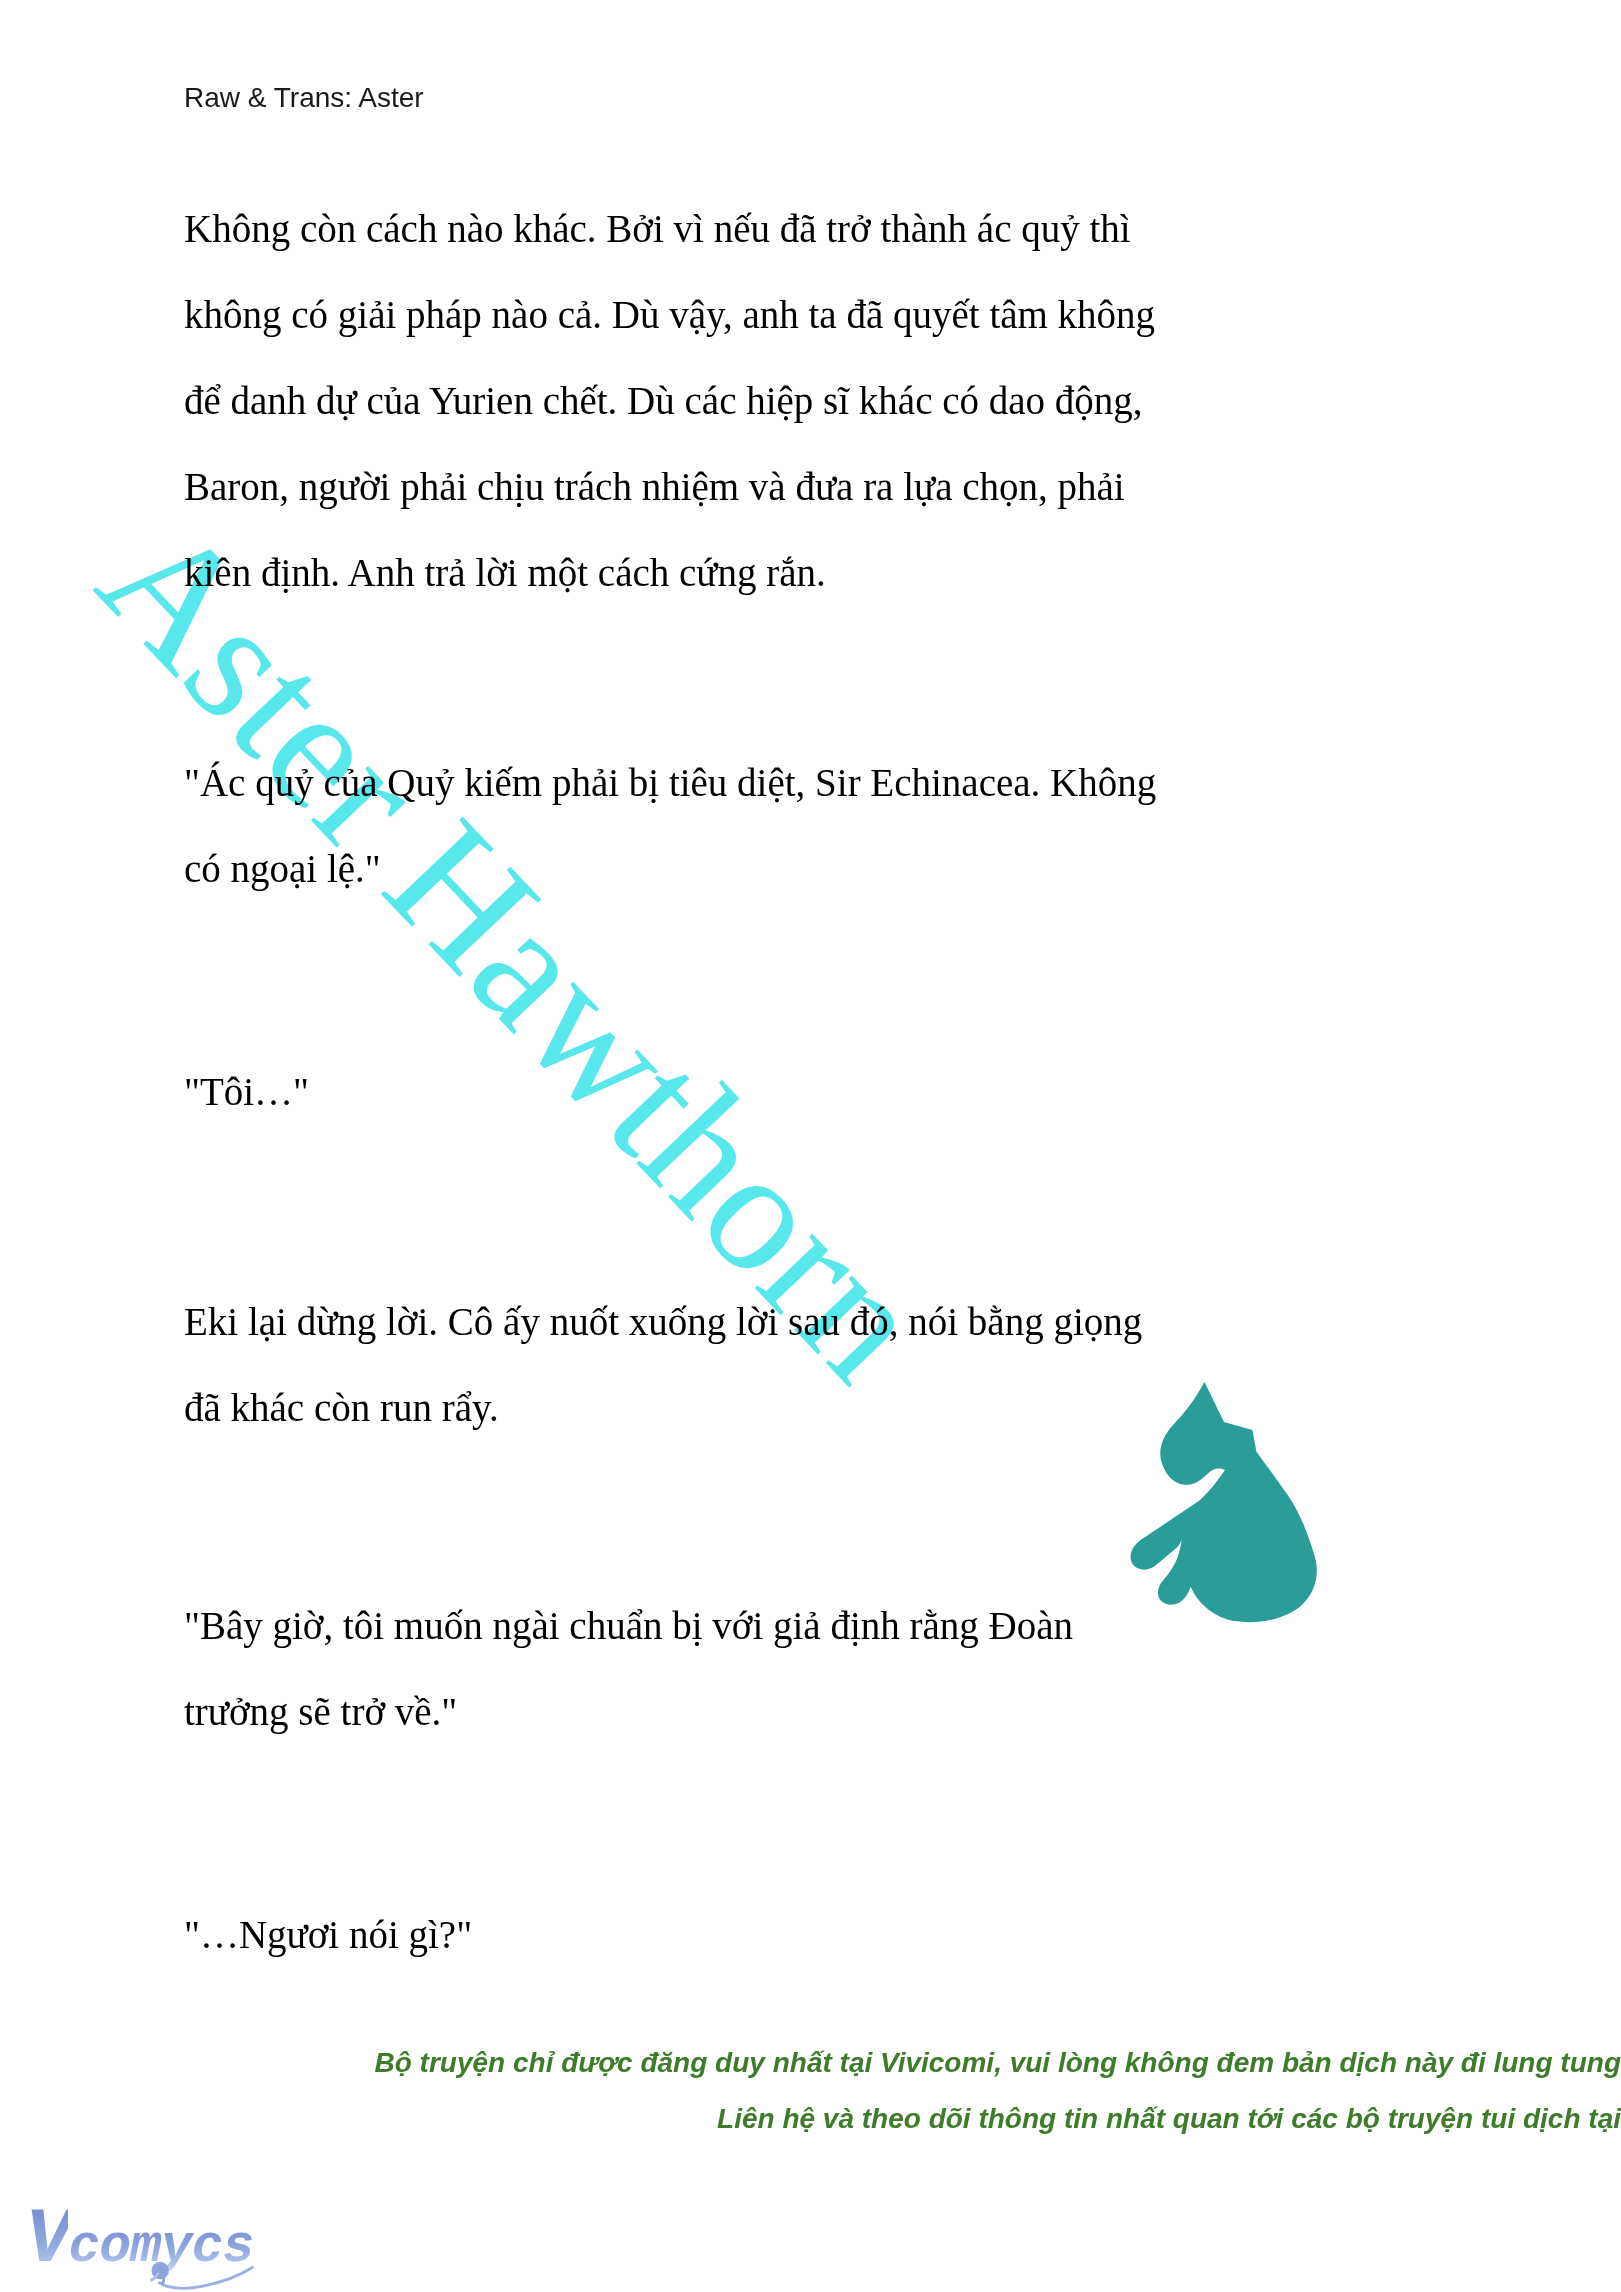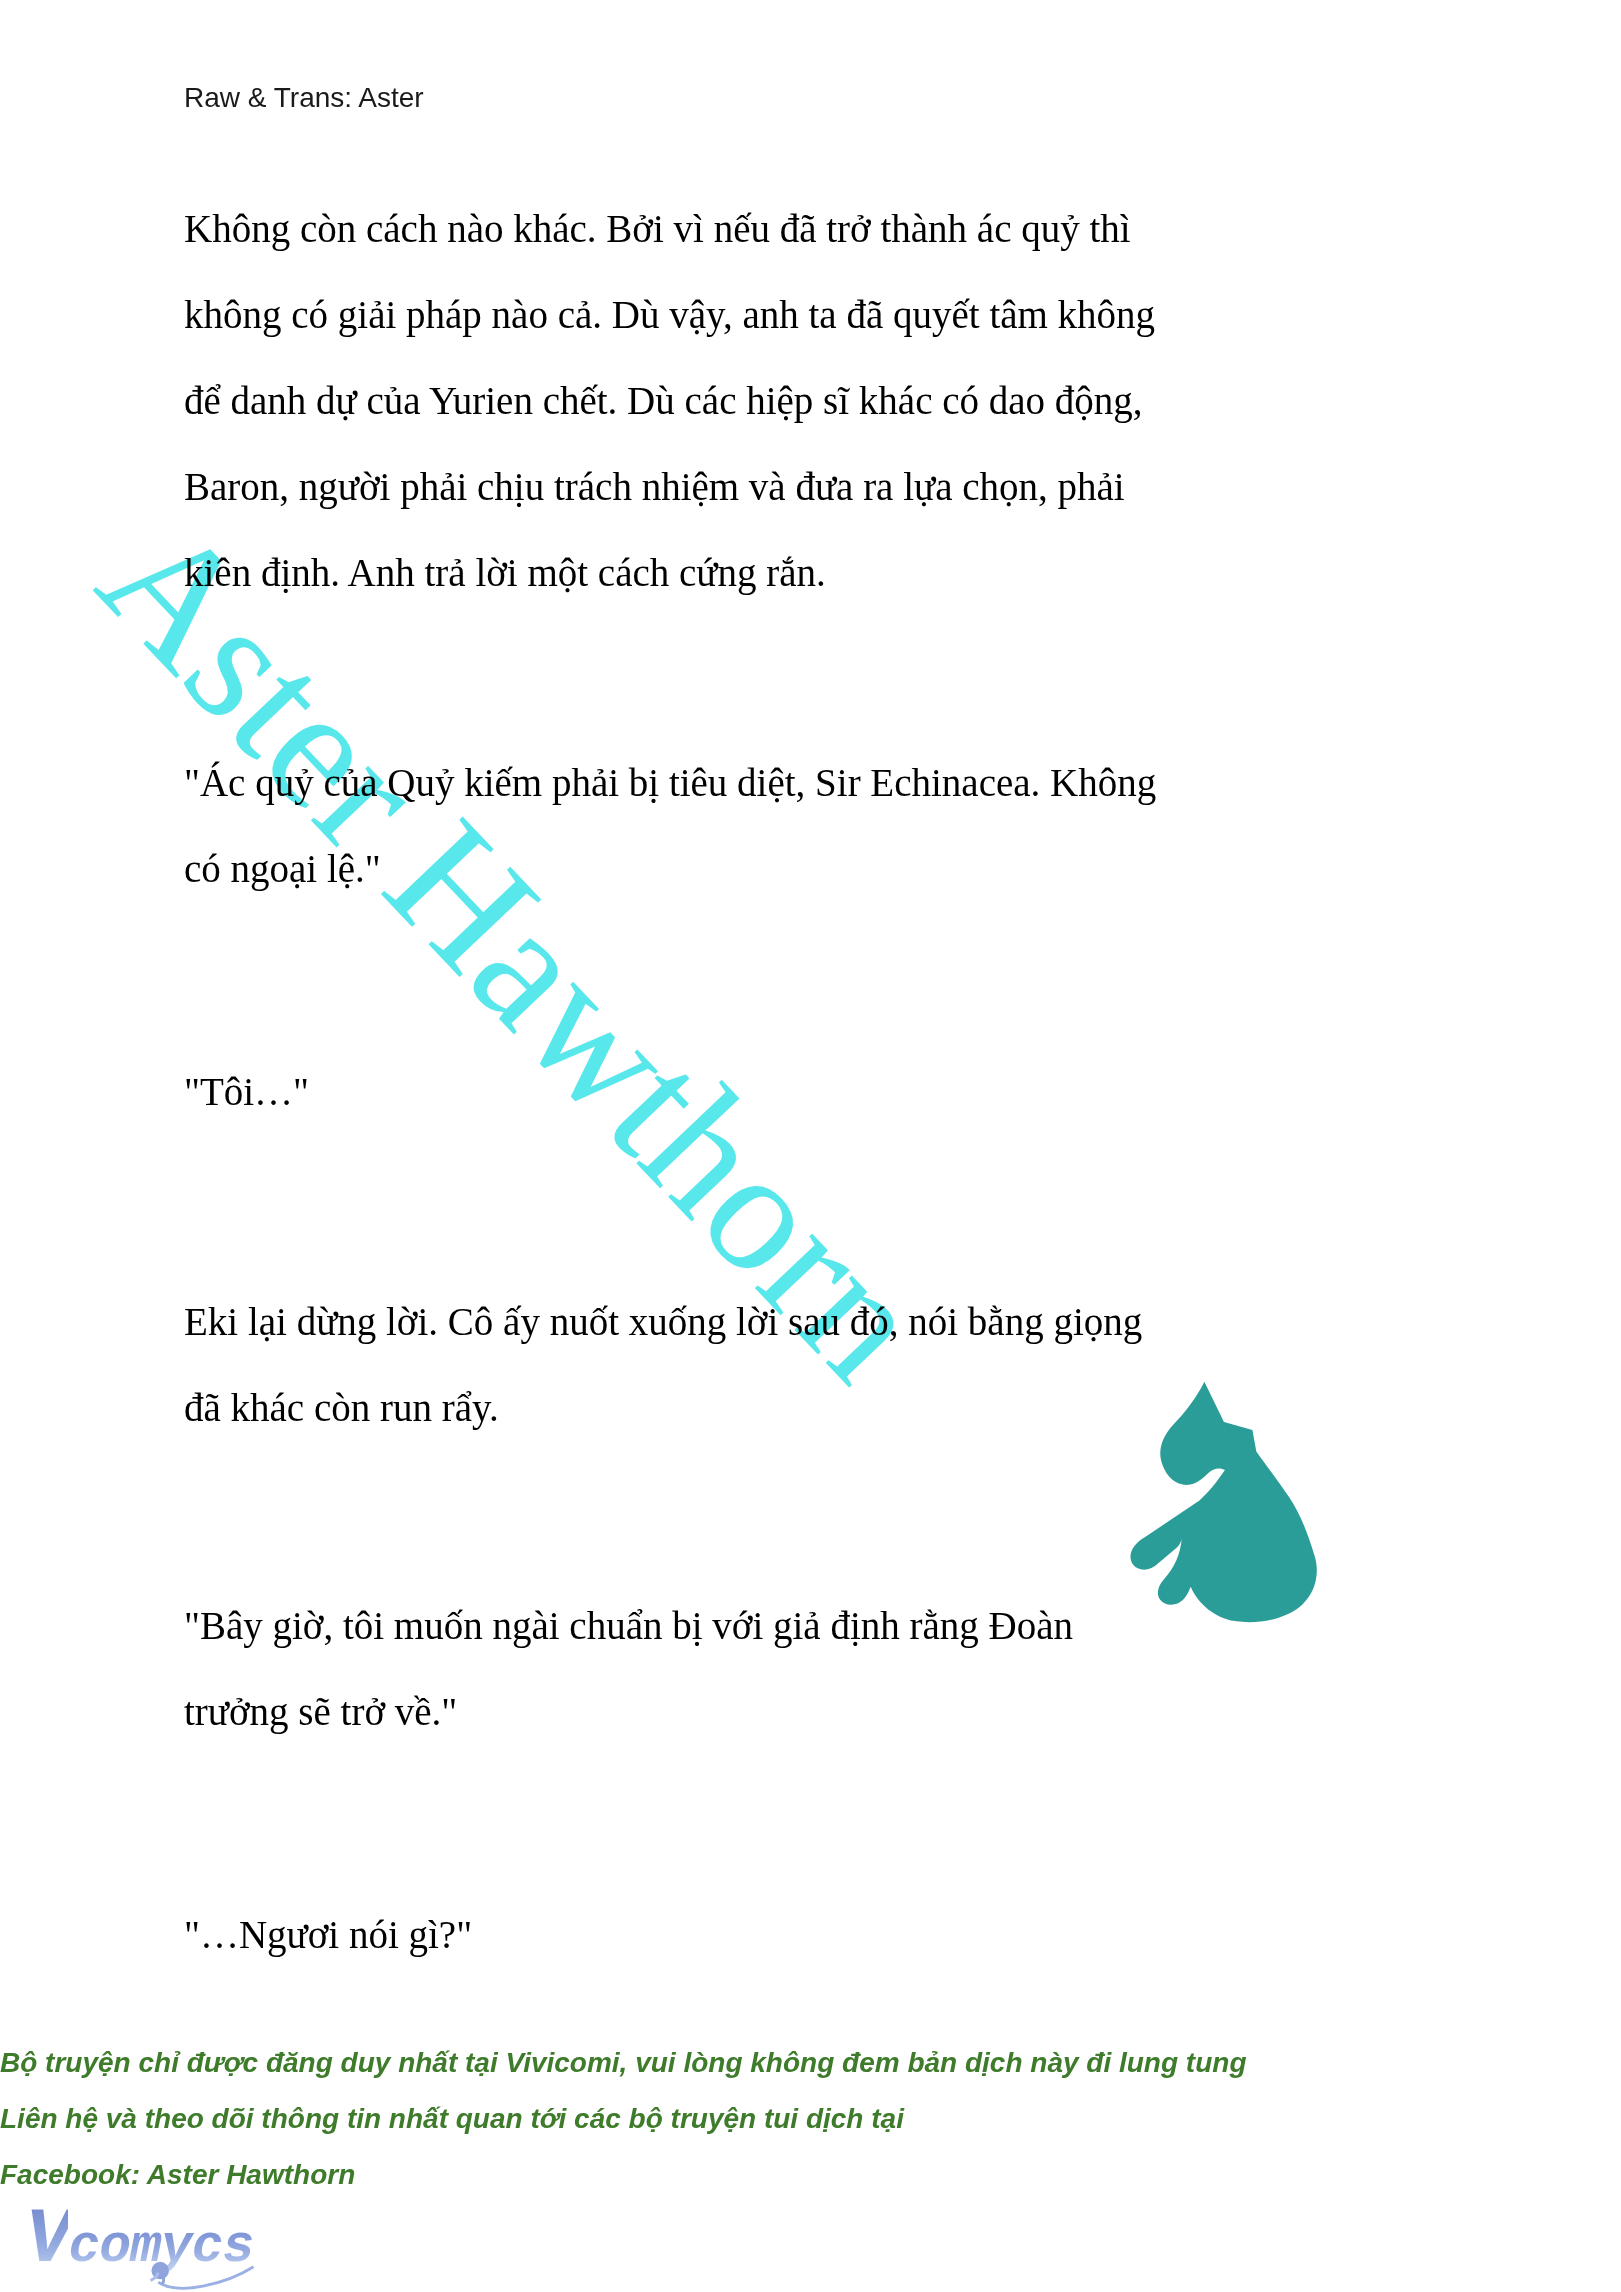--- a/index.html
+++ b/index.html
@@ -35,7 +35,7 @@
   .b4{top:1279px;} .b5{top:1583px;} .b6{top:1892px;}
   .footer{
     position:absolute;left:0;top:2035px;width:1621px;
-    text-align:left;z-index:2;
+    text-align:right;z-index:2;
     font-family:"Liberation Sans", sans-serif;
     font-style:italic;font-weight:bold;
     font-size:28px;line-height:56px;color:#3e7b2b;

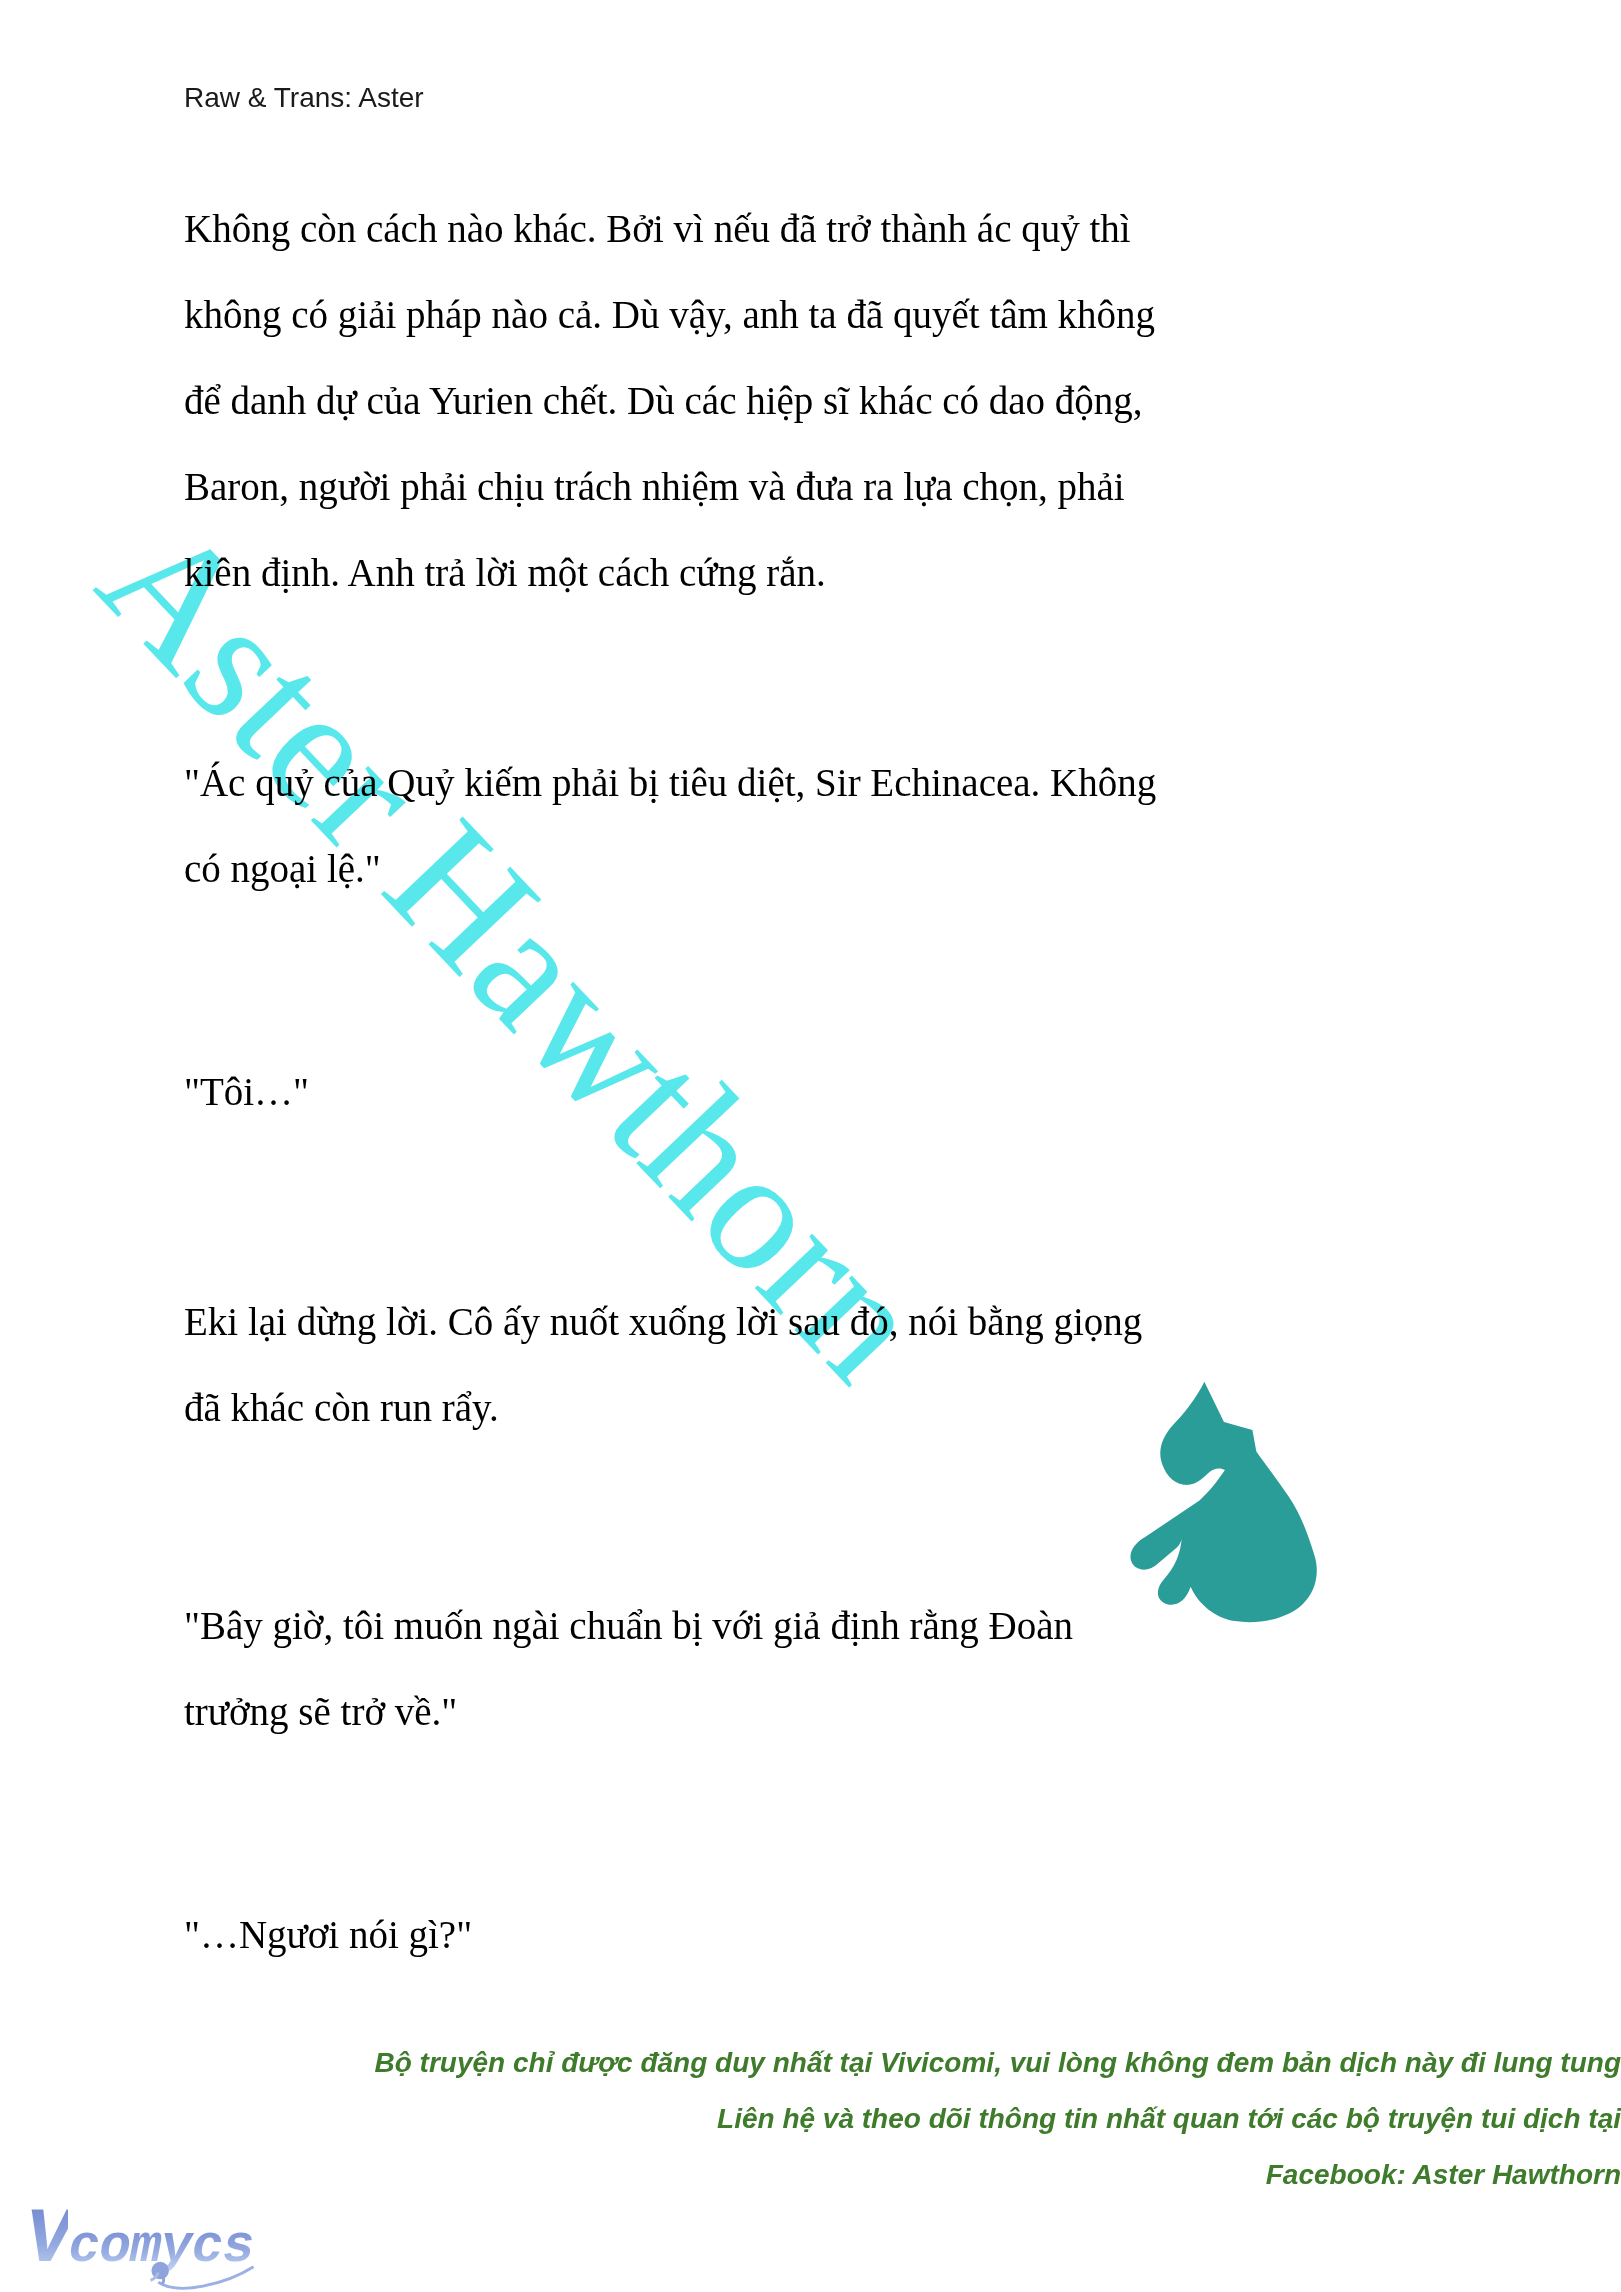--- a/index.html
+++ b/index.html
@@ -124,7 +124,6 @@
   <div class="footer">
     <div>Bộ truyện chỉ được đăng duy nhất tại Vivicomi, vui lòng không đem bản dịch này đi lung tung</div>
     <div>Liên hệ và theo dõi thông tin nhất quan tới các bộ truyện tui dịch tại</div>
-    <div>Facebook: Aster Hawthorn</div>
   </div>
 
   <div class="logo">

